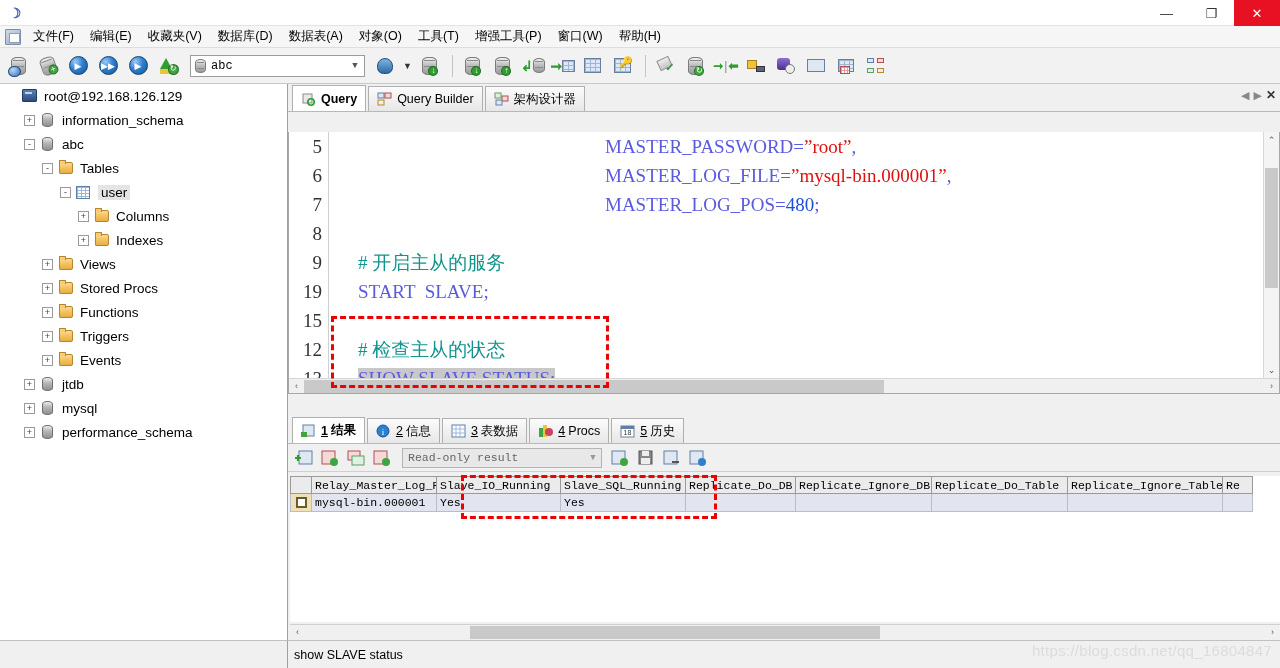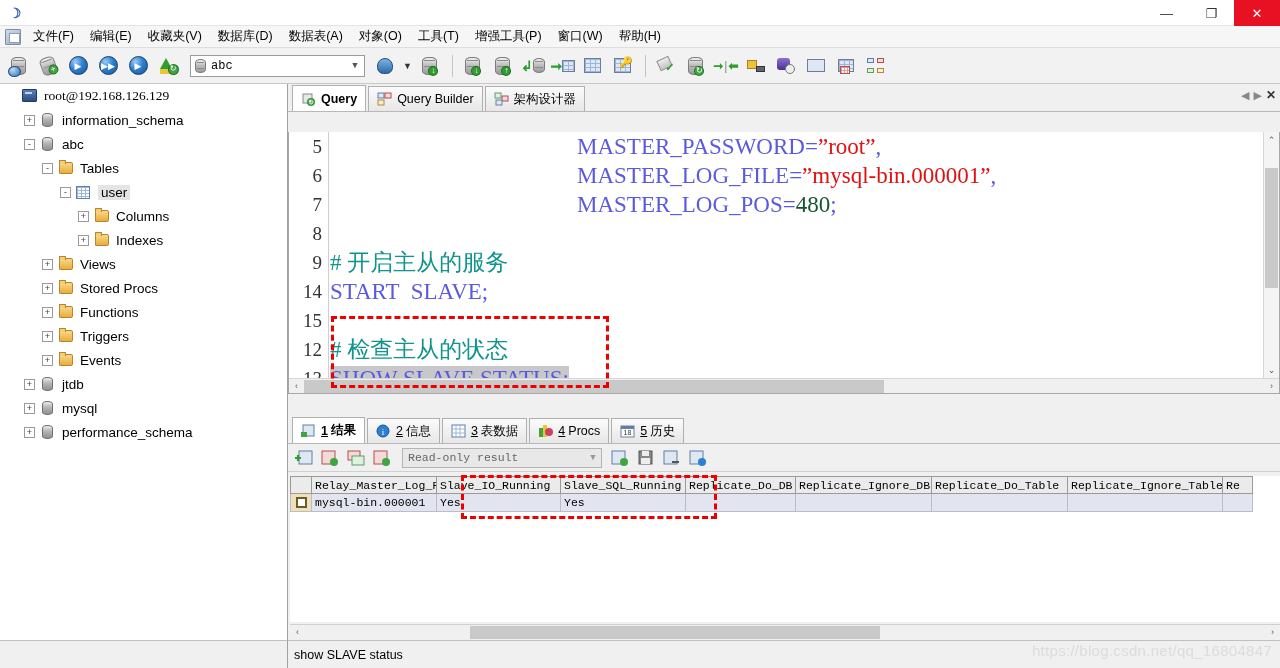--- a/index.html
+++ b/index.html
@@ -471,7 +471,7 @@
 
   <div class="treepanel">
     <div id="tree-root">
-        <div class="tnode" style="padding-left: 6px; font-family: Liberation Serif, serif;">
+        <div class="tnode" style="padding-left: 6px;">
           <div class="texp none"></div>
           <div class="ticon">
             <div class="icon-server"></div>

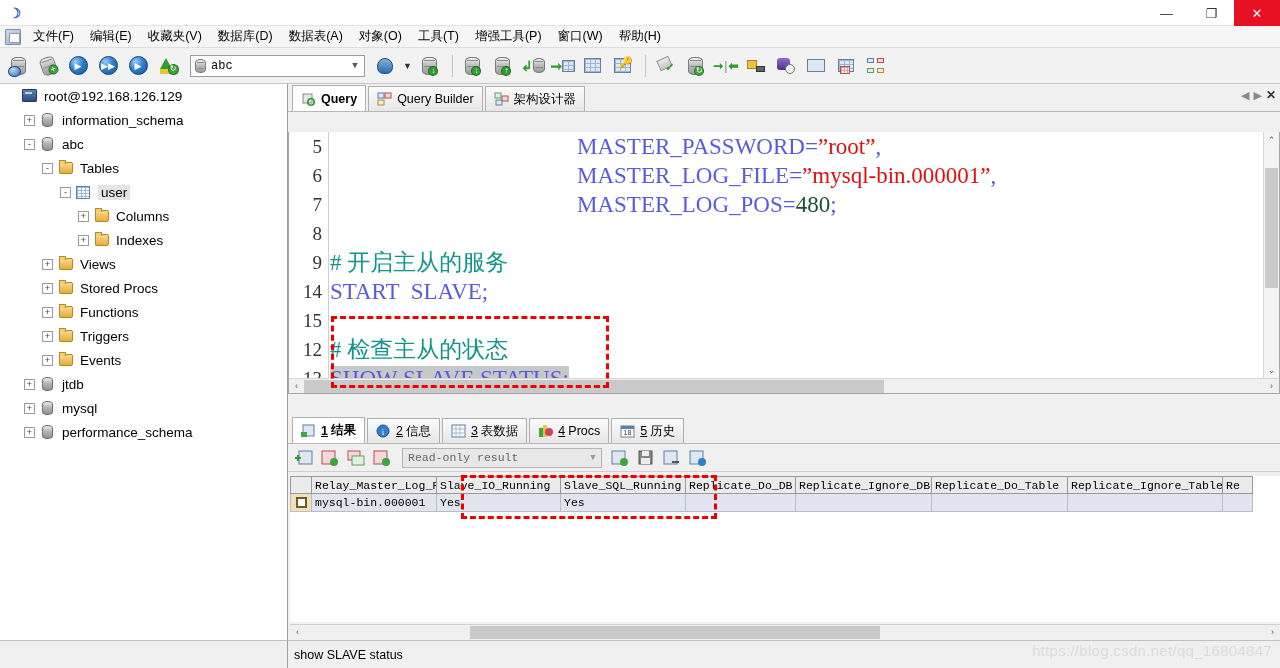--- a/index.html
+++ b/index.html
@@ -198,7 +198,7 @@
   }
   .code {
     position:absolute; left:41px; top:0; right:16px; height:246px; overflow:hidden;
-    font-family:"Liberation Serif", serif; font-size:23px;
+    font-family:"Liberation Serif", serif; font-size:19px;padding-left:28px;
   }
   .cl { height:29px; line-height:29px; white-space:pre; }
   .kw { color:#5a5ae0; }

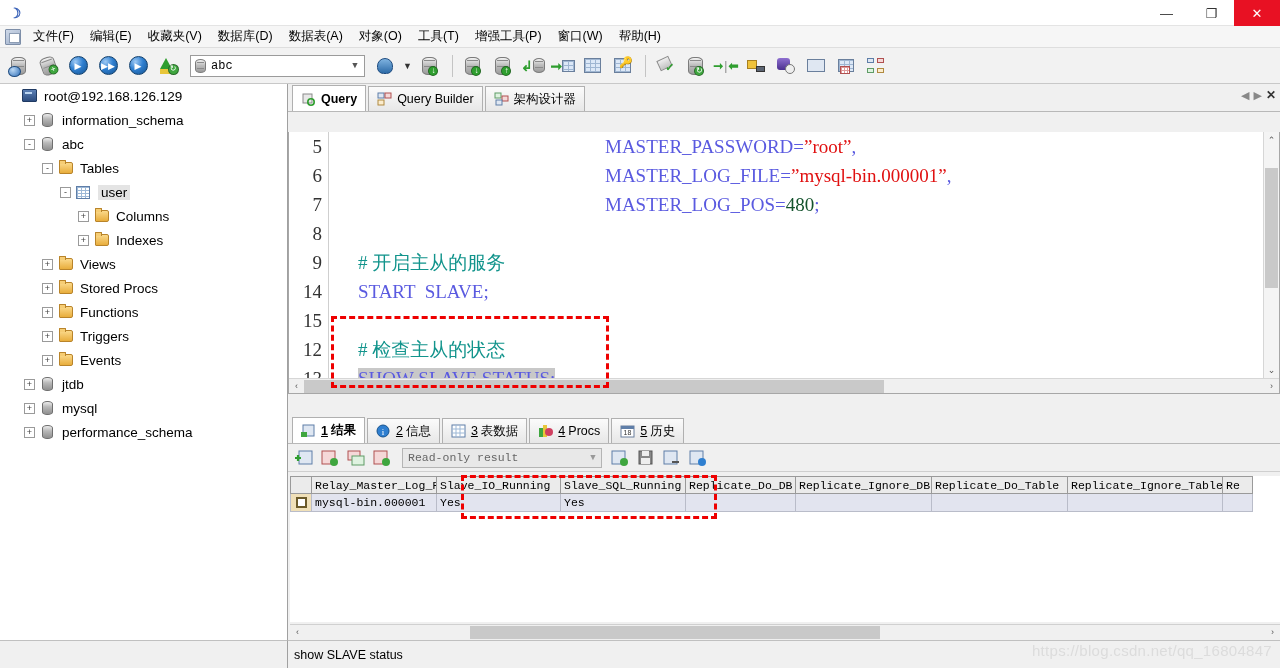--- a/index.html
+++ b/index.html
@@ -203,7 +203,7 @@
   .cl { height:29px; line-height:29px; white-space:pre; }
   .kw { color:#5a5ae0; }
   .str { color:#e01010; }
-  .num { color:#14532d; }
+  .num { color:#1d4ed8; }
   .cmt { color:#12948c; }
   .op  { color:#5a5ae0; }
   .sel { background:#c8c8c8; }

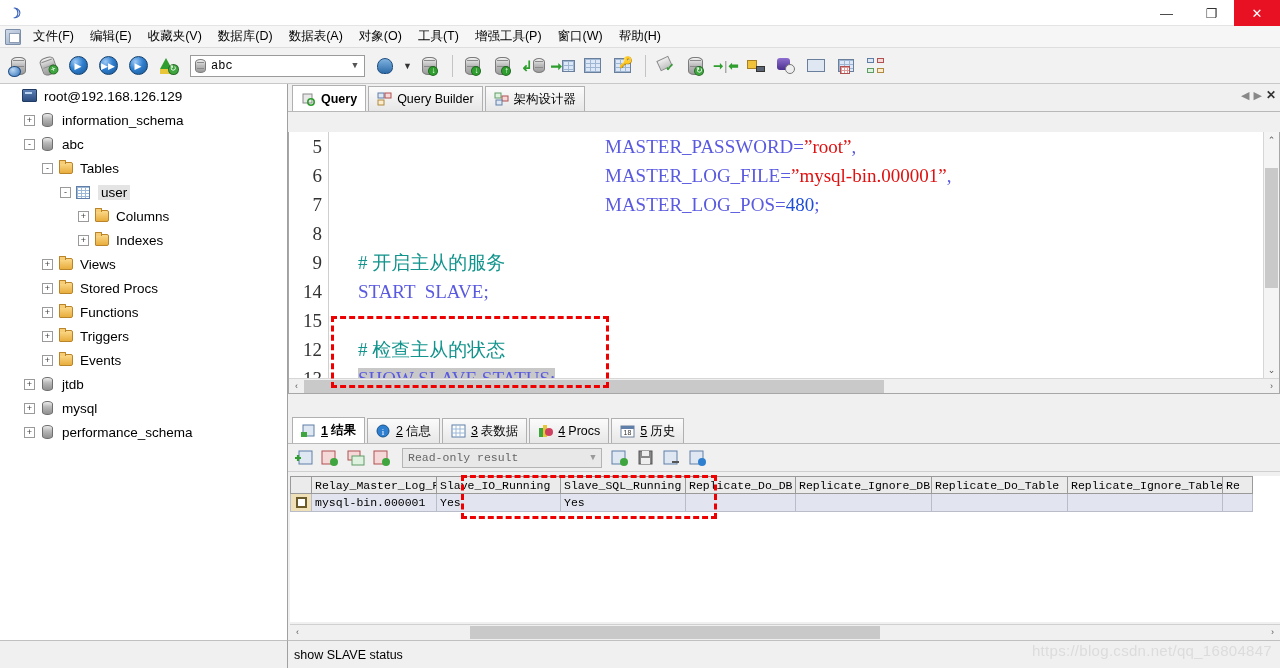--- a/index.html
+++ b/index.html
@@ -625,7 +625,7 @@
         <div class="ln">7</div>
         <div class="ln">8</div>
         <div class="ln">9</div>
-        <div class="ln">14</div>
+        <div class="ln">19</div>
         <div class="ln">15</div>
         <div class="ln">12</div>
         <div class="ln">13</div>

